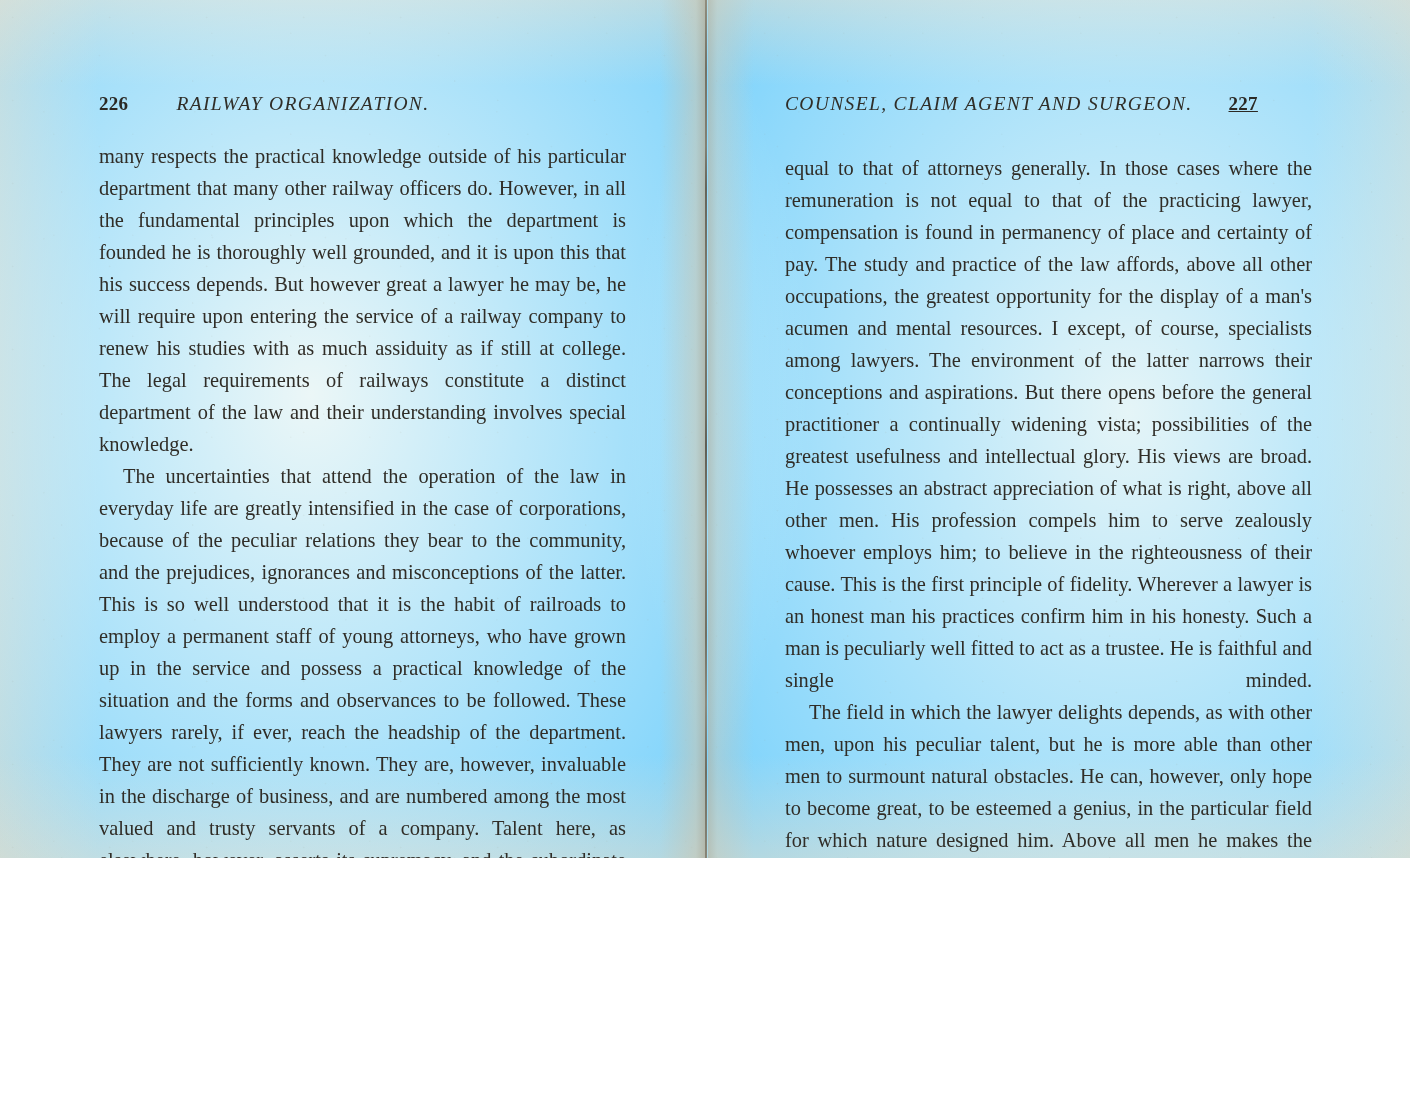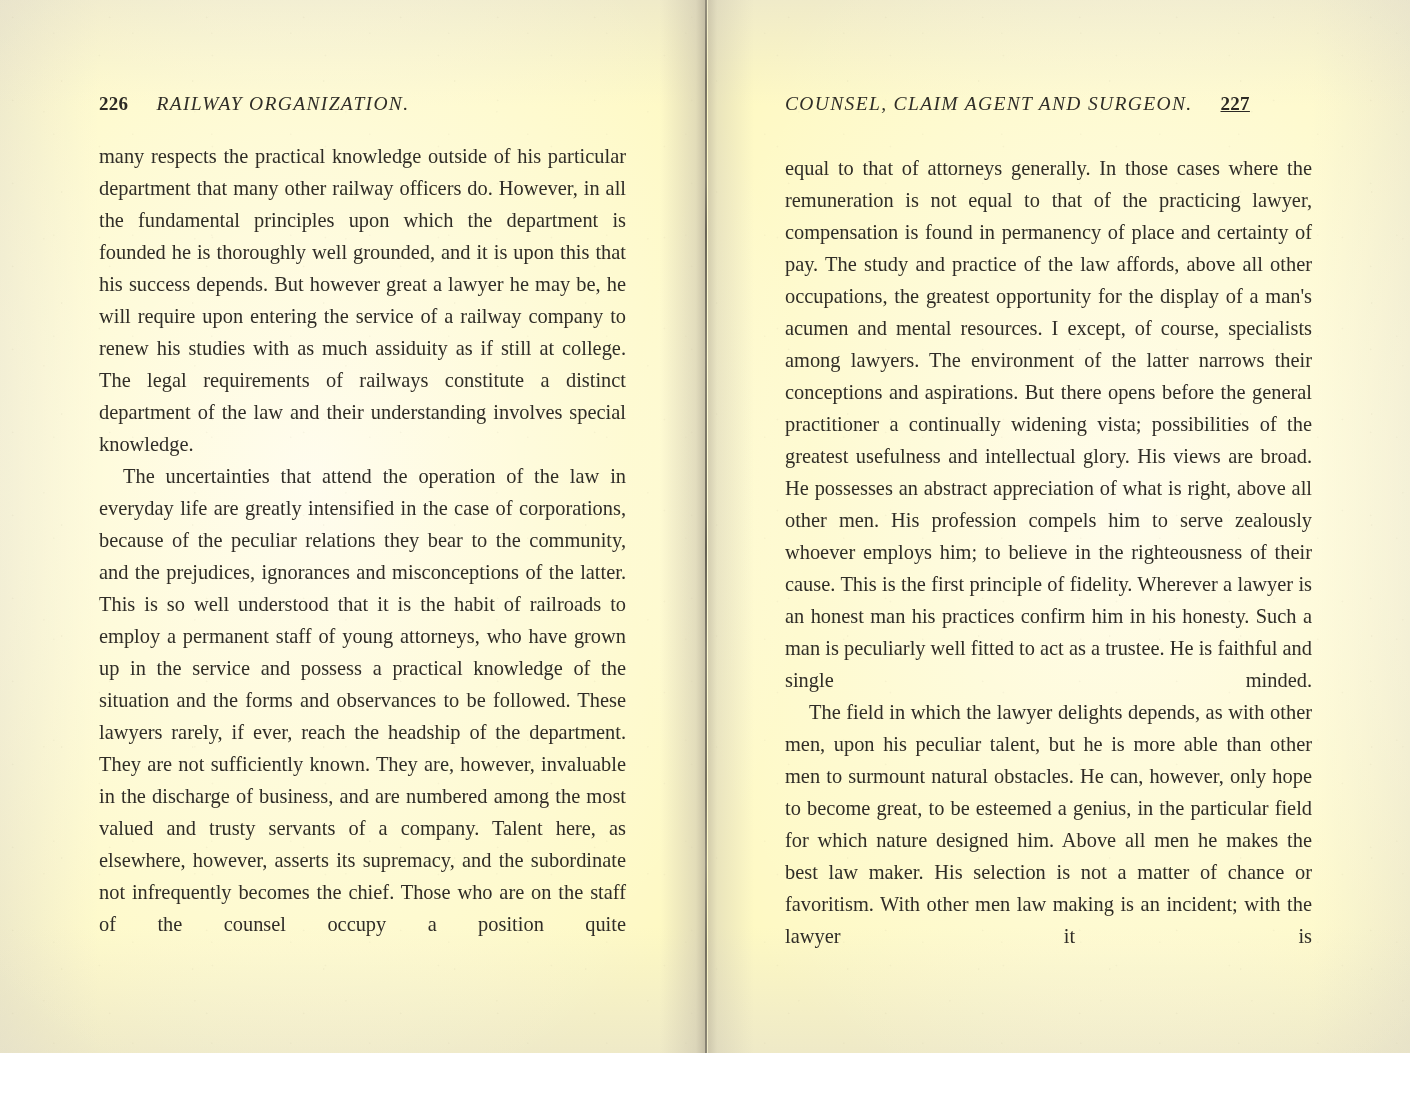--- a/index.html
+++ b/index.html
@@ -17,8 +17,8 @@
   #book-scan {
     position: relative;
     width: 1410px;
-    height: 1053px;
-    background: #fef9c3;
+    height: 858px;
+    background: #7dd3fc;
     overflow: hidden;
   }
 

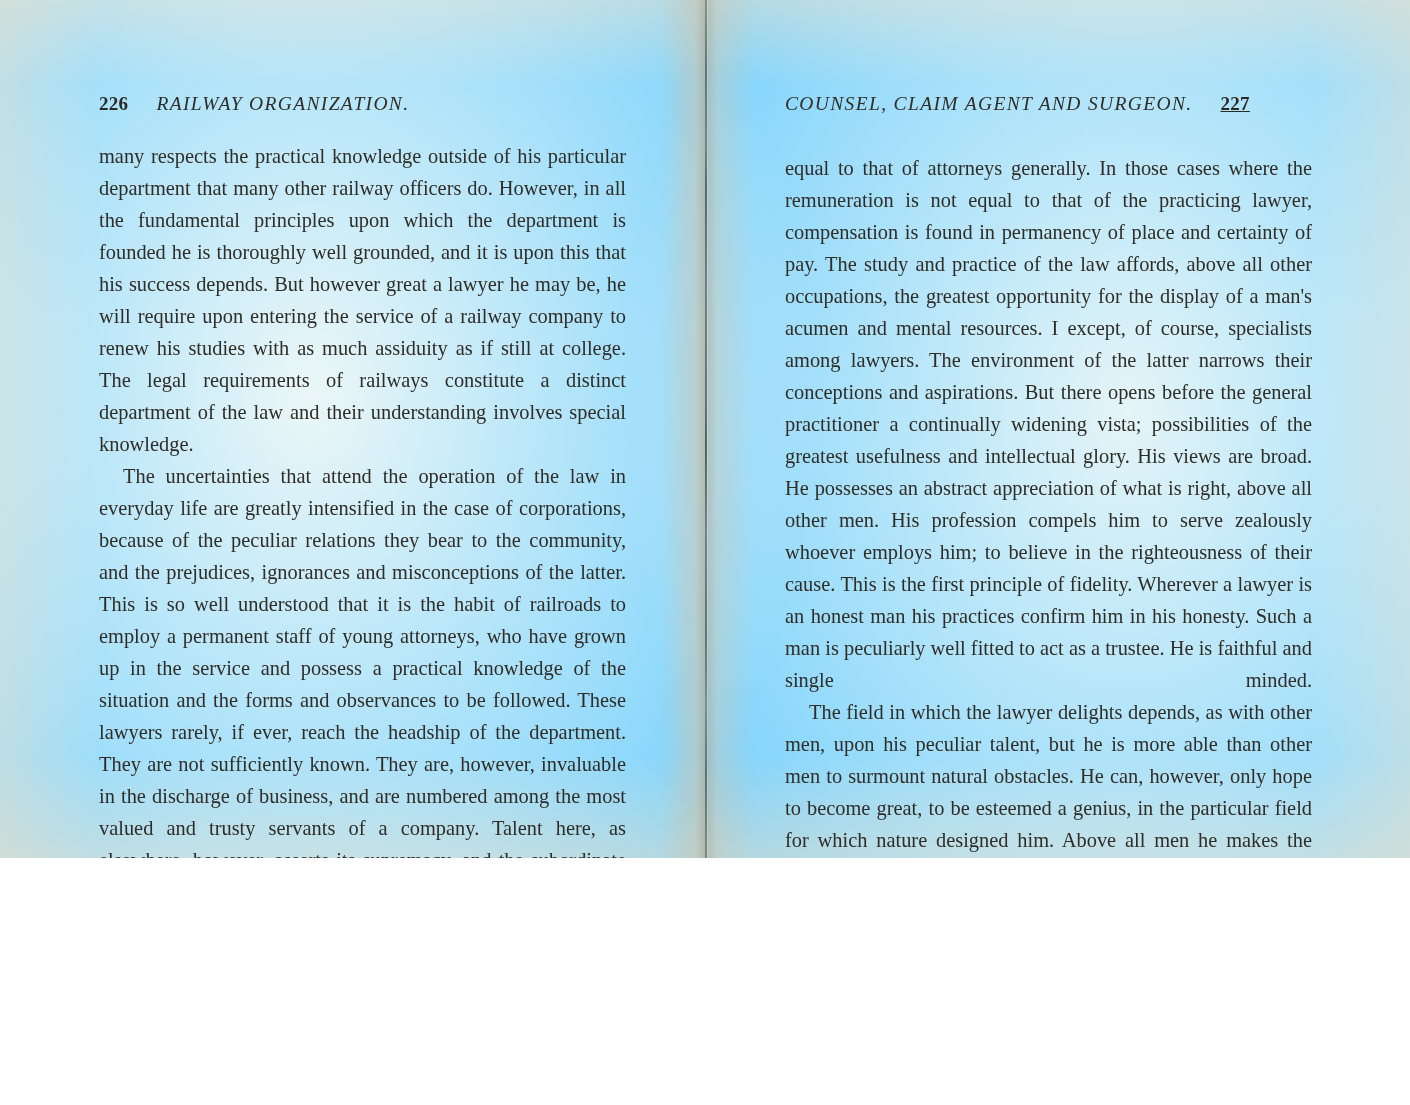--- a/index.html
+++ b/index.html
@@ -111,7 +111,7 @@
     white-space: nowrap;
     color: #302e28;
   }
-  .rh-left  .head-title { margin-left: 28px; }
+  .rh-left  .head-title { margin-left: 48px; }
   .rh-right .folio      { margin-left: 28px; text-decoration: underline; }
 
   .column {

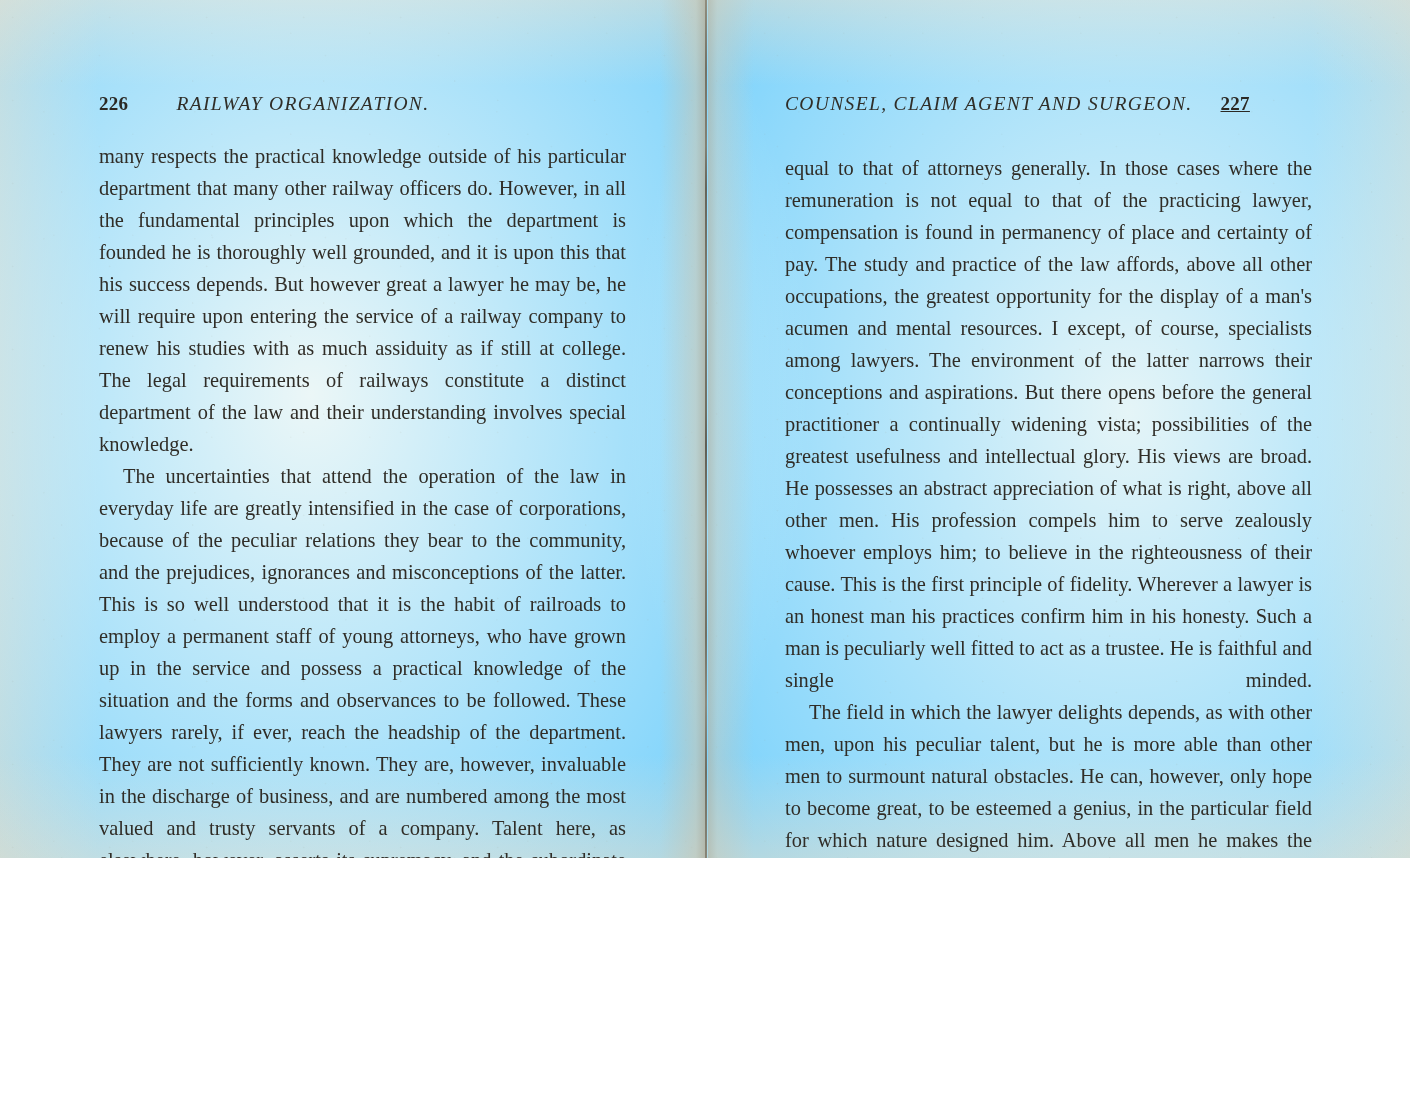--- a/index.html
+++ b/index.html
@@ -112,7 +112,7 @@
     color: #302e28;
   }
   .rh-left  .head-title { margin-left: 48px; }
-  .rh-right .folio      { margin-left: 28px; text-decoration: underline; }
+  .rh-right .folio      { margin-left: 36px; text-decoration: underline; }
 
   .column {
     position: absolute;

